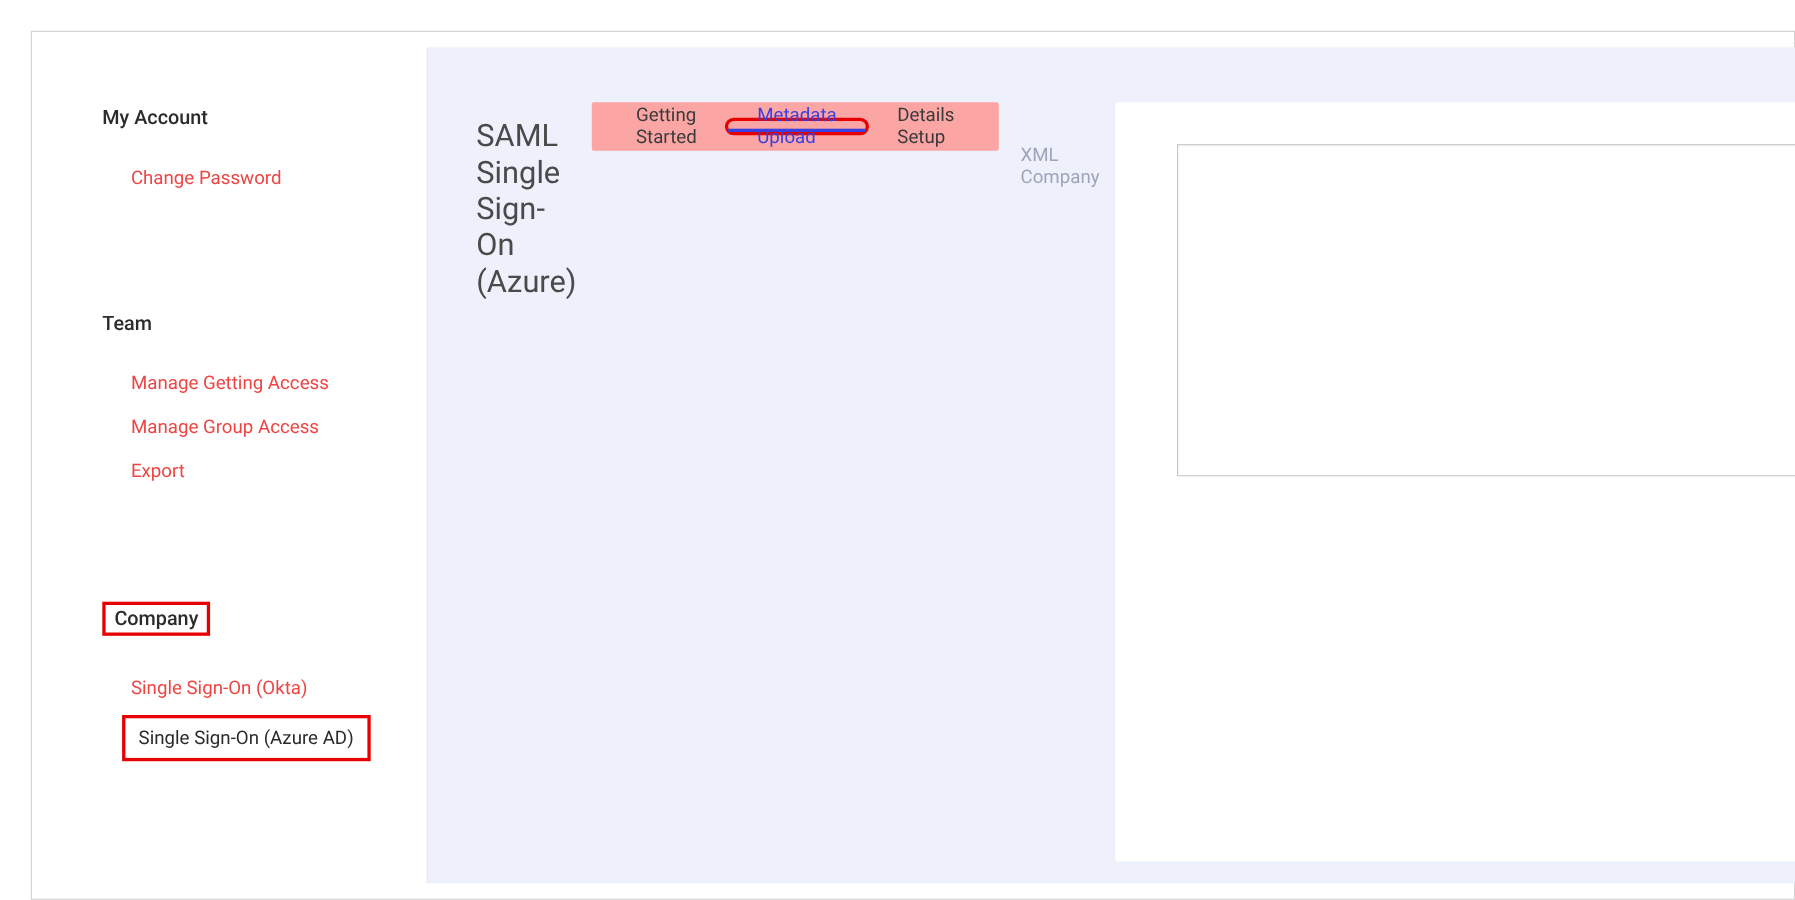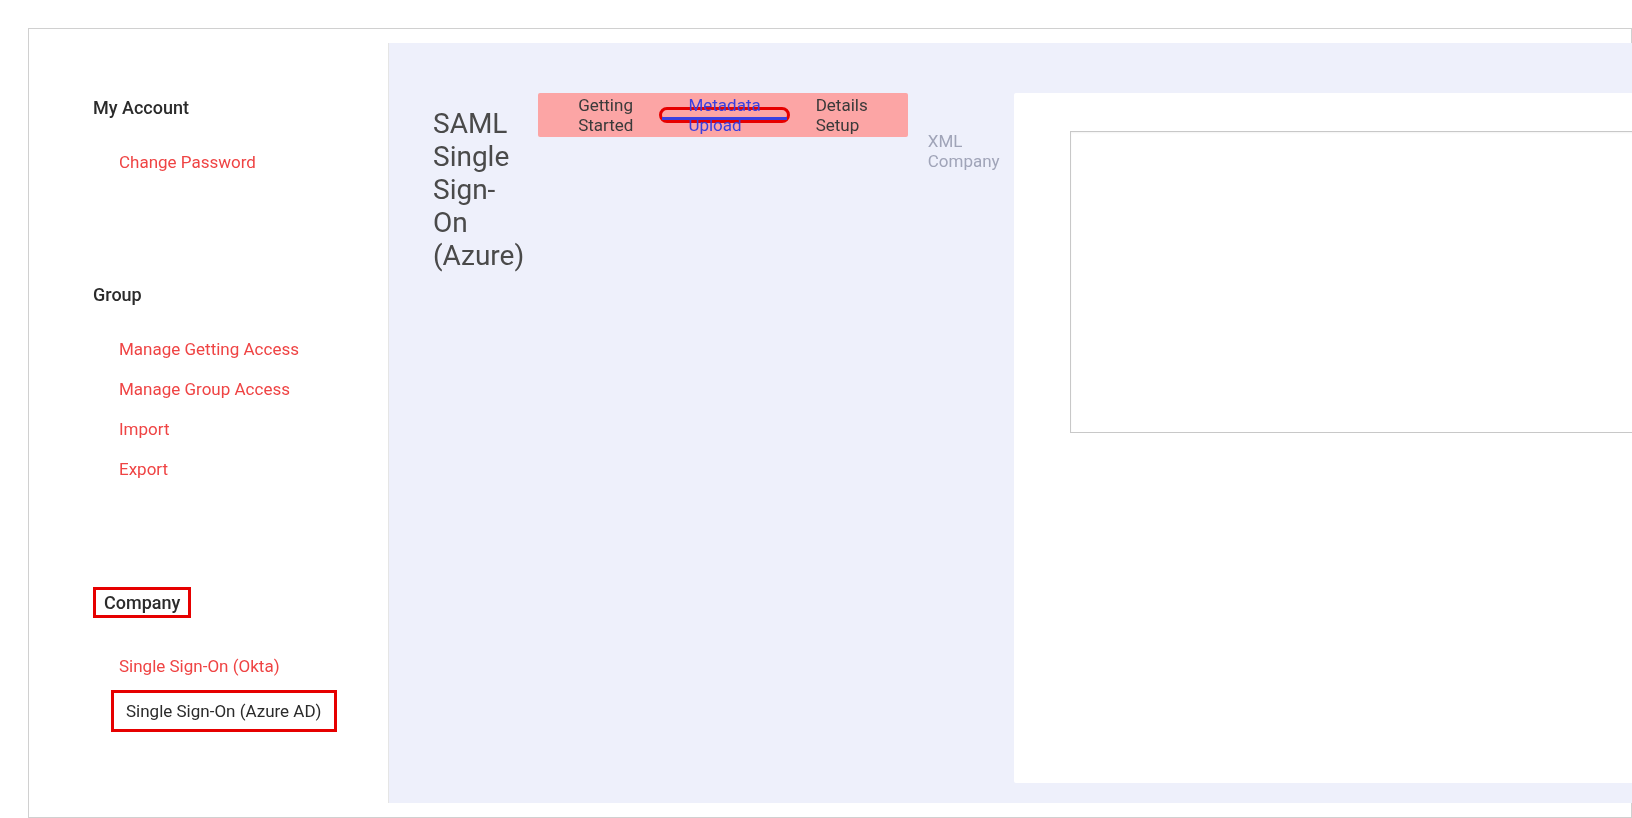--- a/index.html
+++ b/index.html
@@ -177,7 +177,7 @@
     </div>
 
     <div class="sidebar-section">
-      <div class="sidebar-section-header">Group</div>
+      <div class="sidebar-section-header">Team</div>
       <div class="sidebar-item">Manage Getting Access</div>
       <div class="sidebar-item">Manage Group Access</div>
       <div class="sidebar-item">Import</div>

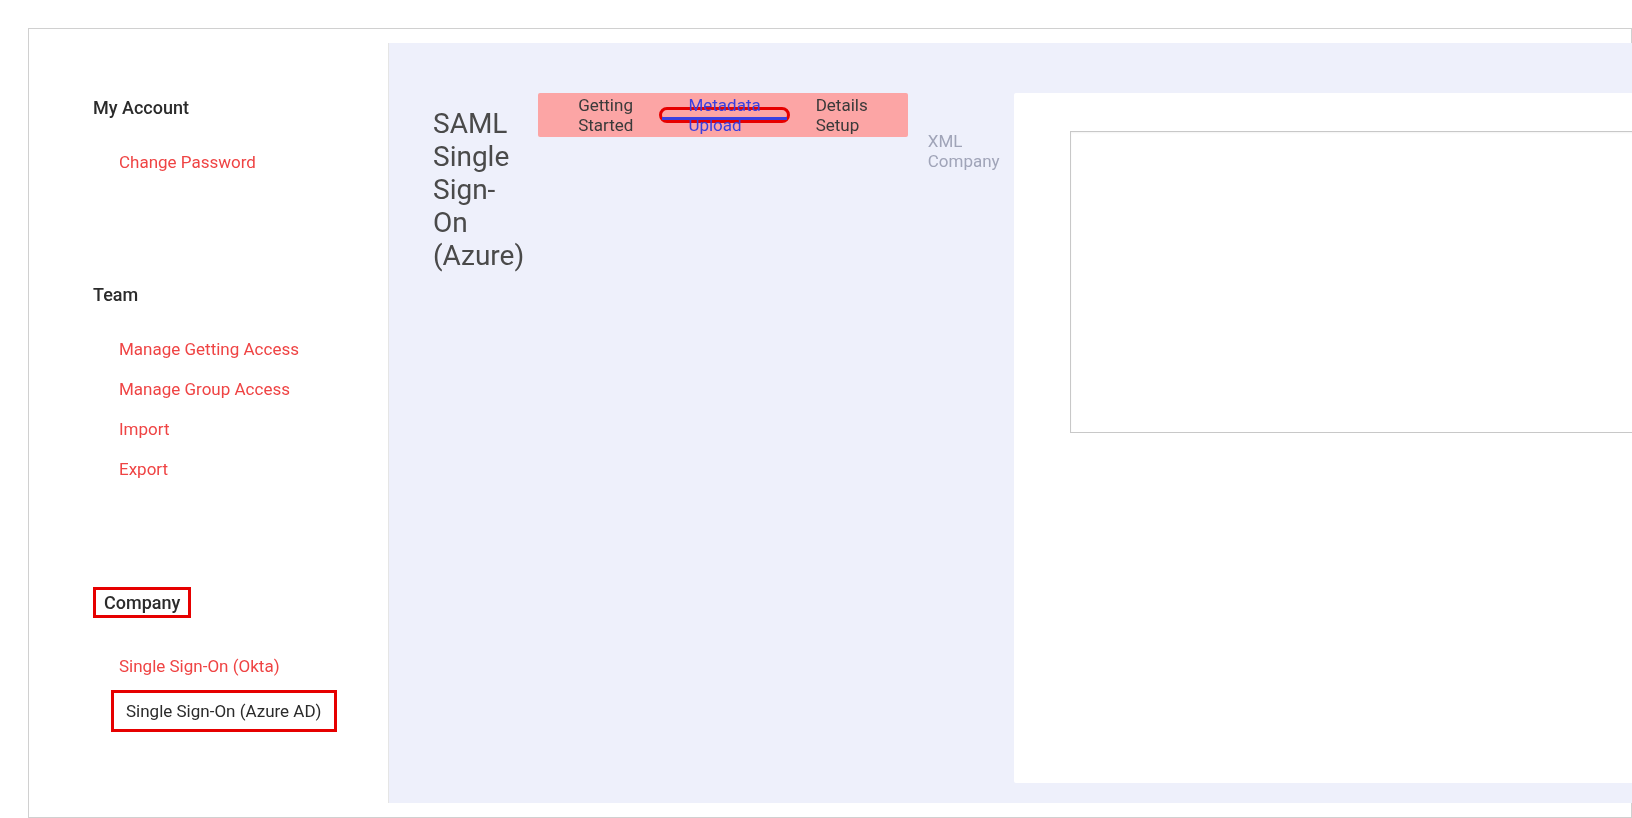--- a/index.html
+++ b/index.html
@@ -180,7 +180,6 @@
       <div class="sidebar-section-header">Team</div>
       <div class="sidebar-item">Manage Getting Access</div>
       <div class="sidebar-item">Manage Group Access</div>
-      <div class="sidebar-item">Import</div>
       <div class="sidebar-item">Export</div>
     </div>
 

